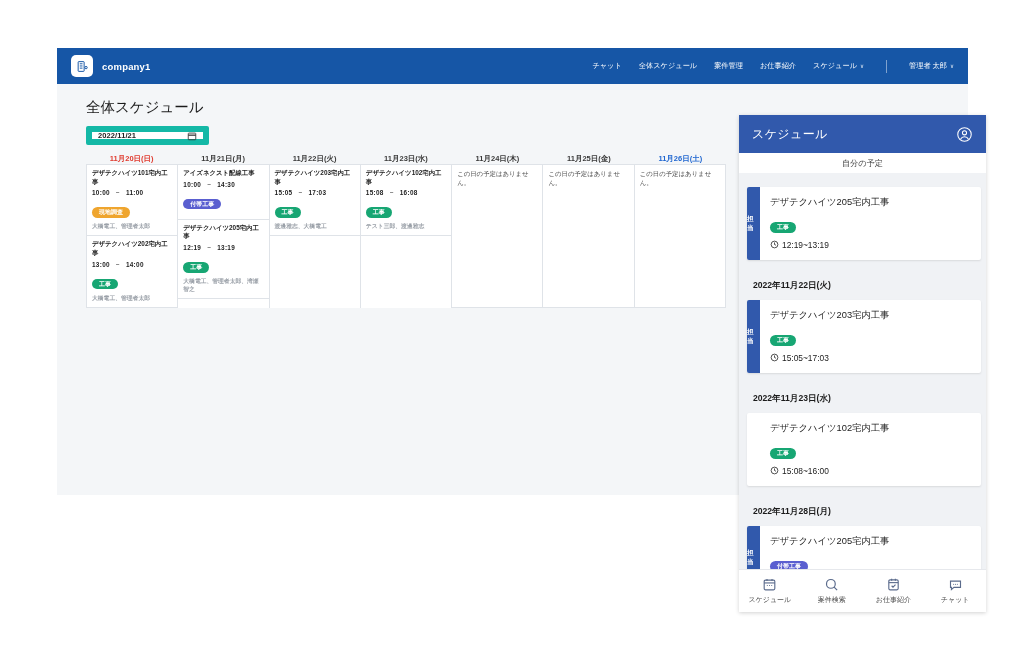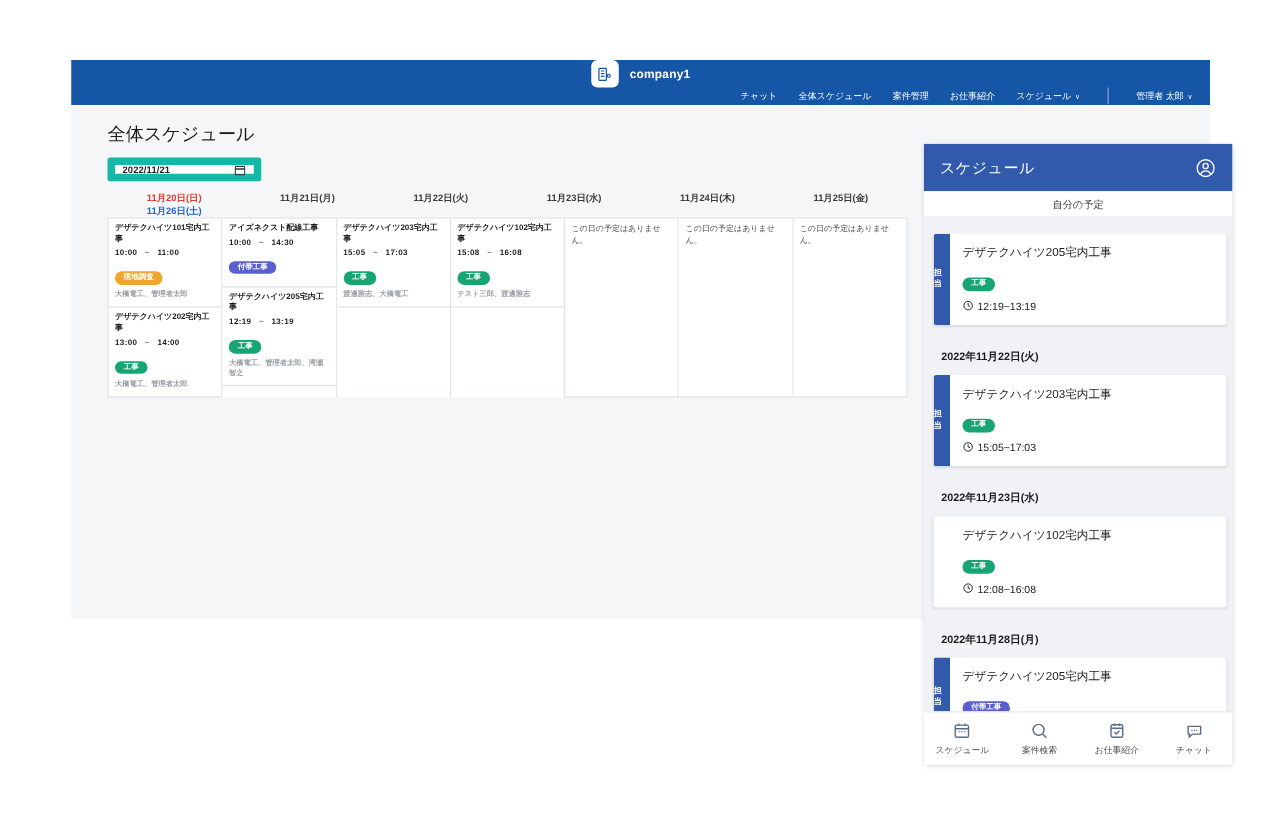--- a/index.html
+++ b/index.html
@@ -32,7 +32,6 @@
     align-items: center;
     padding: 0 14px;
     color: #ffffff;
-    flex-direction: column;
   }
   .brand { display: flex; align-items: center; gap: 9px; }
   .brand-logo {

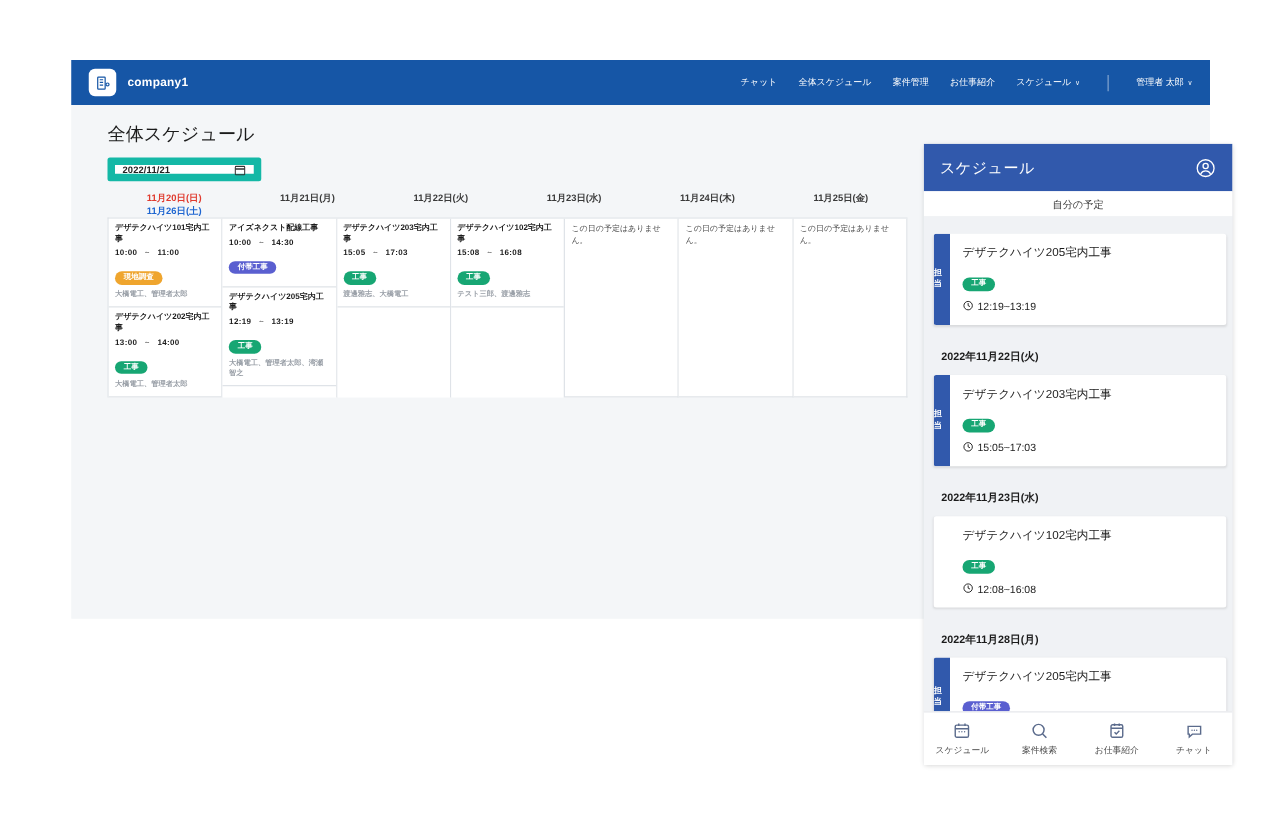--- a/index.html
+++ b/index.html
@@ -77,7 +77,7 @@
   
   .week-head {
     display: grid;
-    grid-template-columns: repeat(6, 1fr);
+    grid-template-columns: repeat(7, 1fr);
     width: 640px;
     margin-bottom: 0;
   }

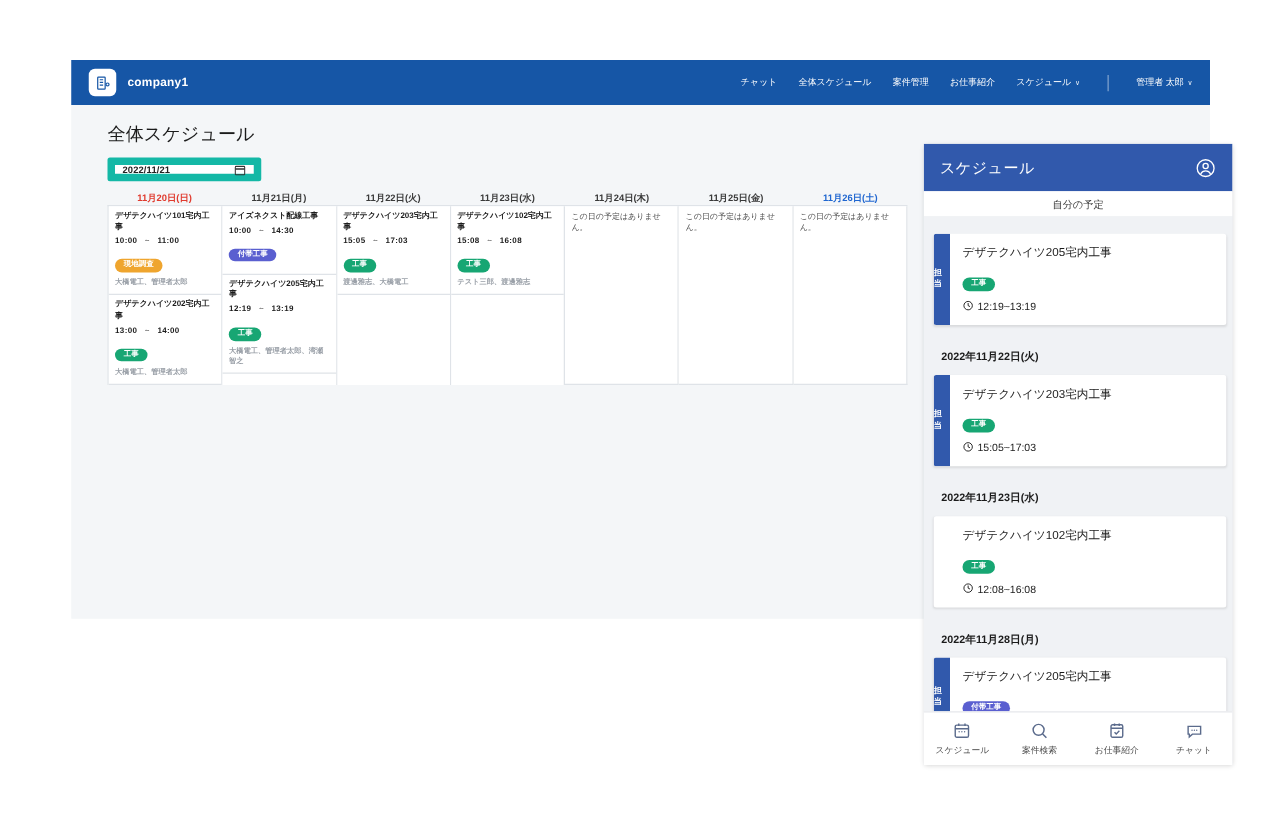--- a/index.html
+++ b/index.html
@@ -431,7 +431,7 @@
                 <polyline points="12,6.5 12,12 16,14"></polyline>
               </svg>
             </span>
-            <span>12:08~16:08</span>
+            <span>15:08~16:00</span>
           </div>
         </div>
       </div>

